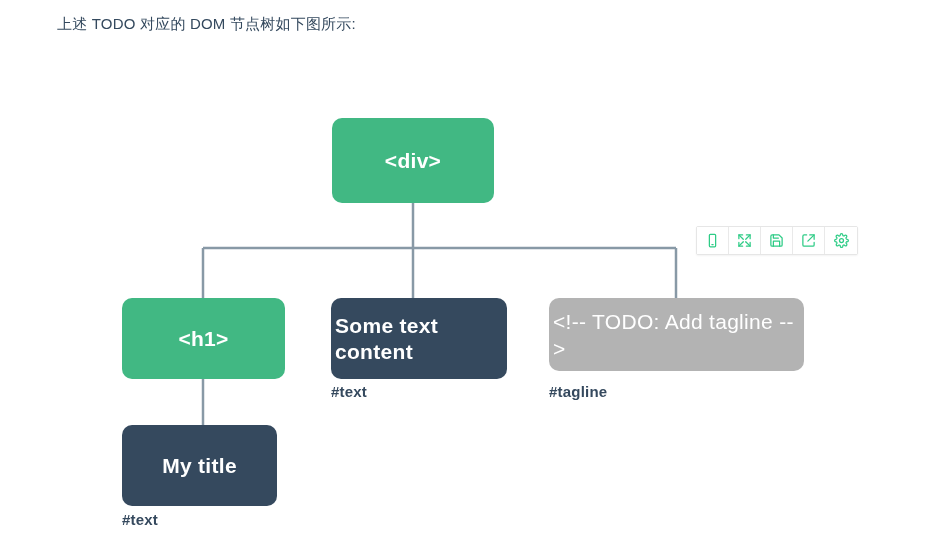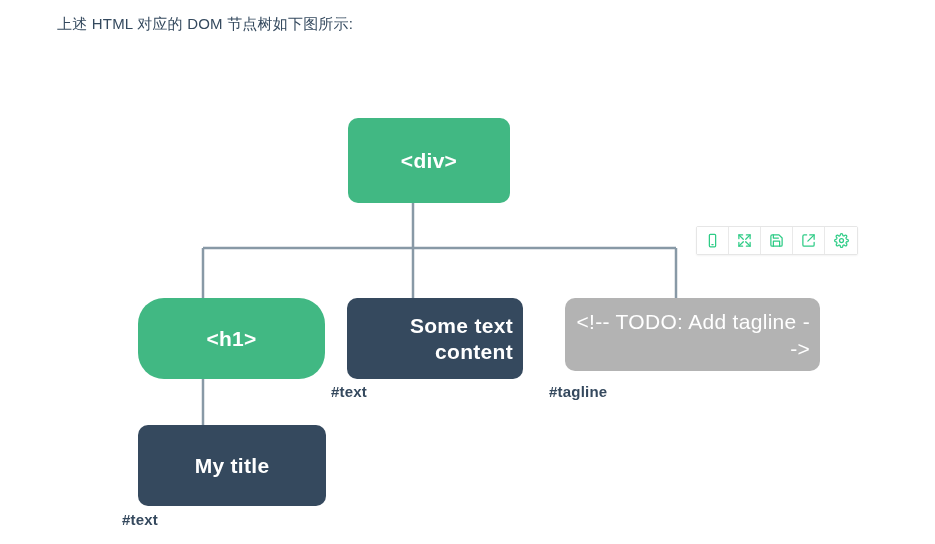--- a/index.html
+++ b/index.html
@@ -137,7 +137,7 @@
 </head>
 <body>
 
-<div class="caption">上述 HTML 对应的 DOM 节点树如下图所示:</div>
+<div class="caption">上述 TODO 对应的 DOM 节点树如下图所示:</div>
 
 <div class="diagram">
 

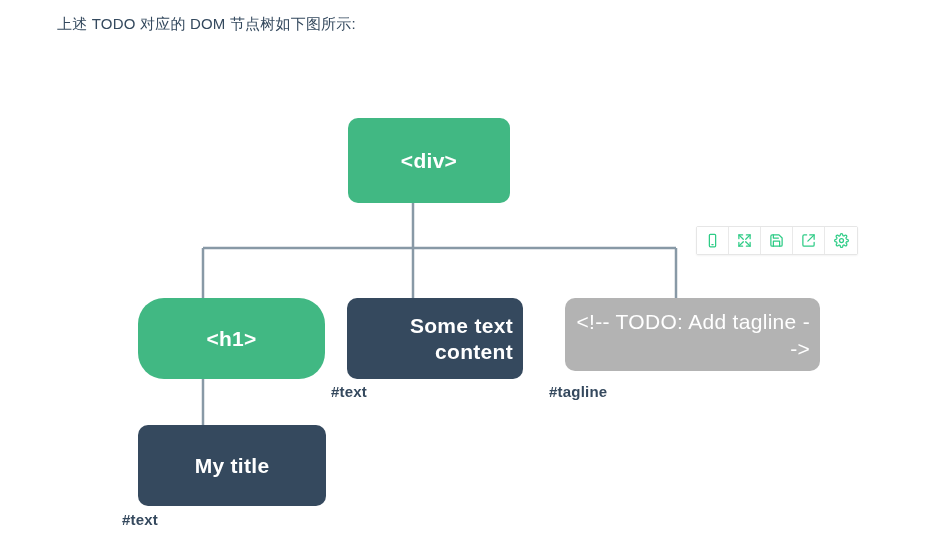--- a/index.html
+++ b/index.html
@@ -53,12 +53,11 @@
     display: flex;
     align-items: center;
     justify-content: center;
-    text-align: right;
+    text-align: left;
     color: #ffffff;
     font-weight: bold;
     letter-spacing: 0.3px;
-    padding: 6px 10px;
-    margin-left: 16px;
+    padding: 6px 4px;
   }
   .node-green  { background: #41b883; }
   .node-navy   { background: #35495e; }

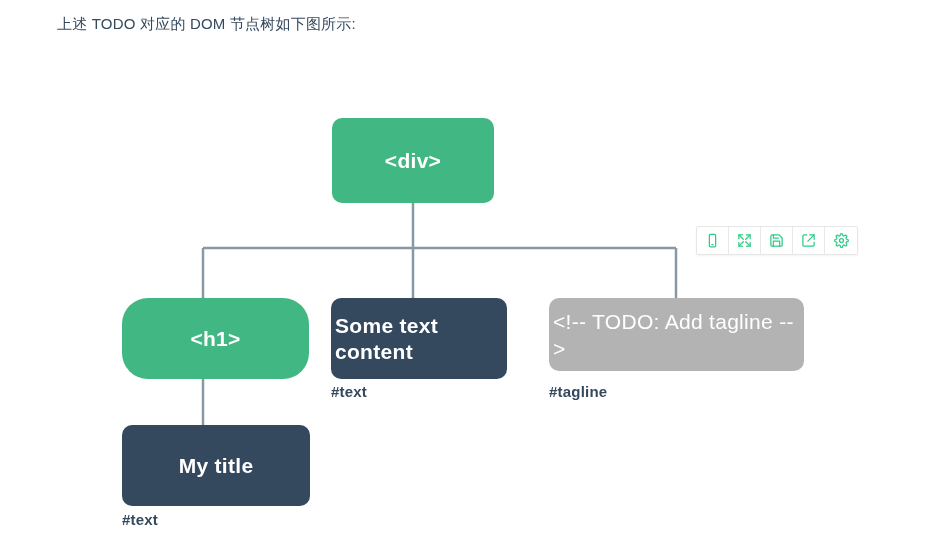--- a/index.html
+++ b/index.html
@@ -70,9 +70,8 @@
   }
   .node-h1 {
     left: 122px; top: 298px;
-    width: 187px; height: 81px;
-    font-size: 21px;
-    border-radius: 26px;
+    width: 163px; height: 81px;
+    font-size: 21px;
   }
   .node-some-text {
     left: 331px; top: 298px;

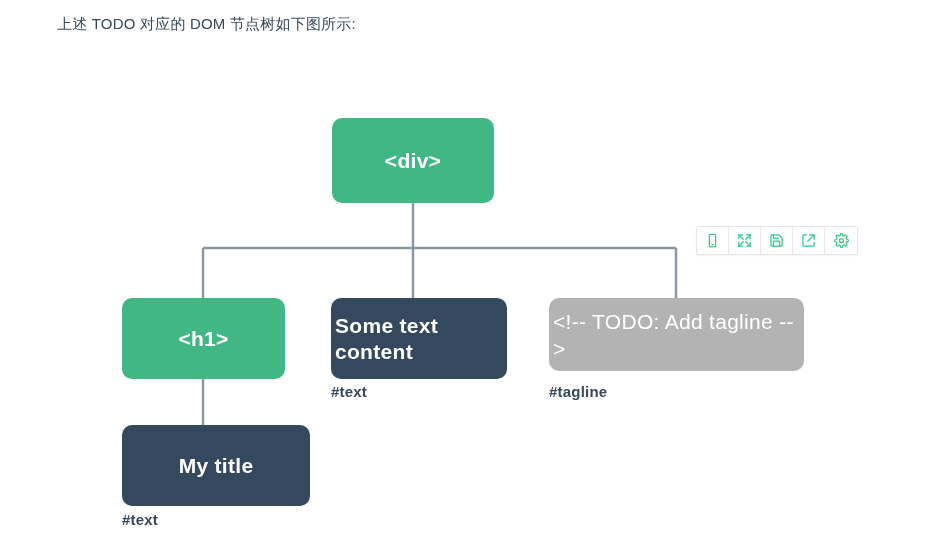--- a/index.html
+++ b/index.html
@@ -88,7 +88,7 @@
   }
   .node-my-title {
     left: 122px; top: 425px;
-    width: 188px; height: 81px;
+    width: 155px; height: 81px;
     font-size: 21px;
   }
 

